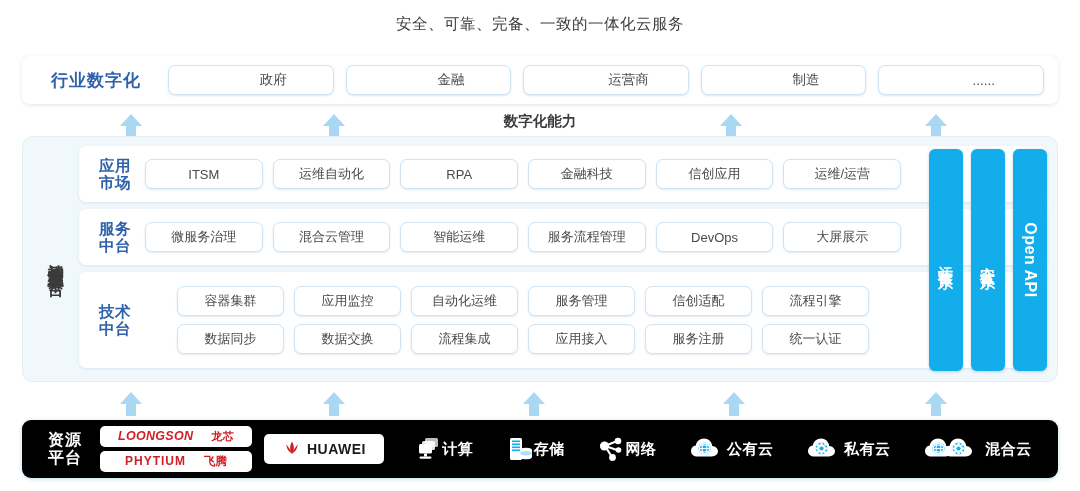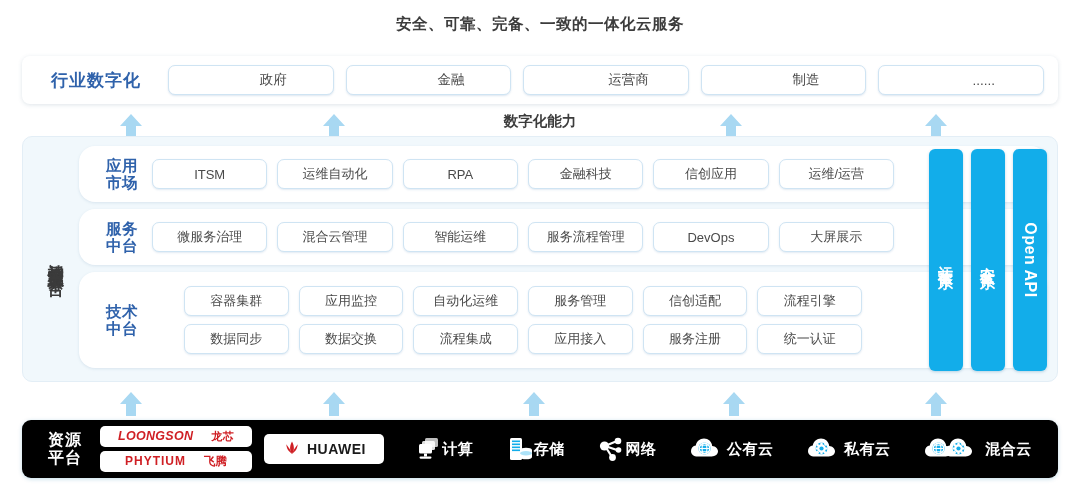--- a/index.html
+++ b/index.html
@@ -16,7 +16,7 @@
   .title{
     position:absolute;left:0;top:14px;width:1080px;
     text-align:center;
-    font-size:15.5px;font-weight:bold;color:#3c3c3c;
+    font-size:15.5px;font-weight:normal;color:#3c3c3c;
     letter-spacing:.5px;
   }
 

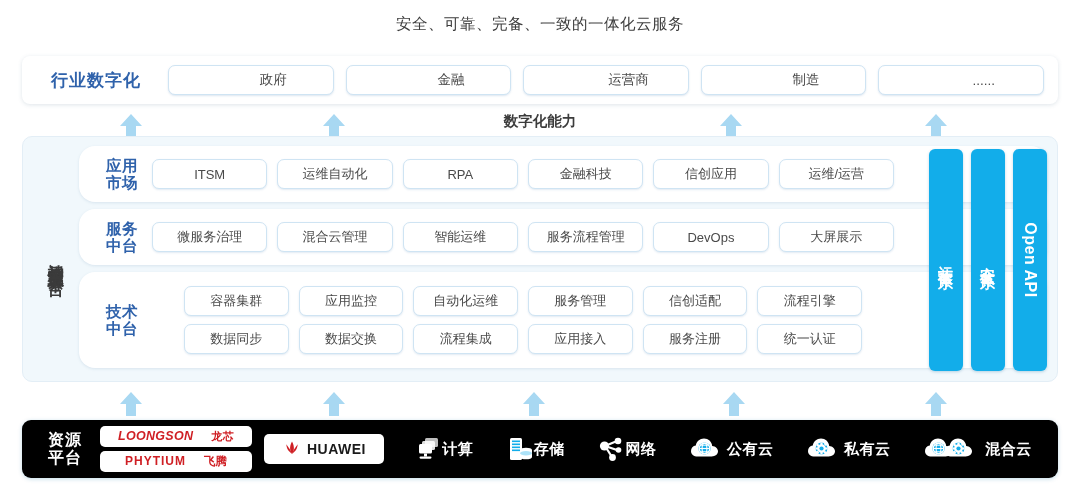--- a/index.html
+++ b/index.html
@@ -88,9 +88,9 @@
 
   .layer{
     display:flex;align-items:center;
-    border-radius:16px;background:#fff;
+    border-radius:7px;background:#fff;
     box-shadow:0 1px 3px rgba(90,130,165,.16);
-    padding:6px 17px;box-sizing:border-box;
+    padding:6px 10px;box-sizing:border-box;
   }
   .layer-a{height:56px;}
   .layer-b{height:56px;}

